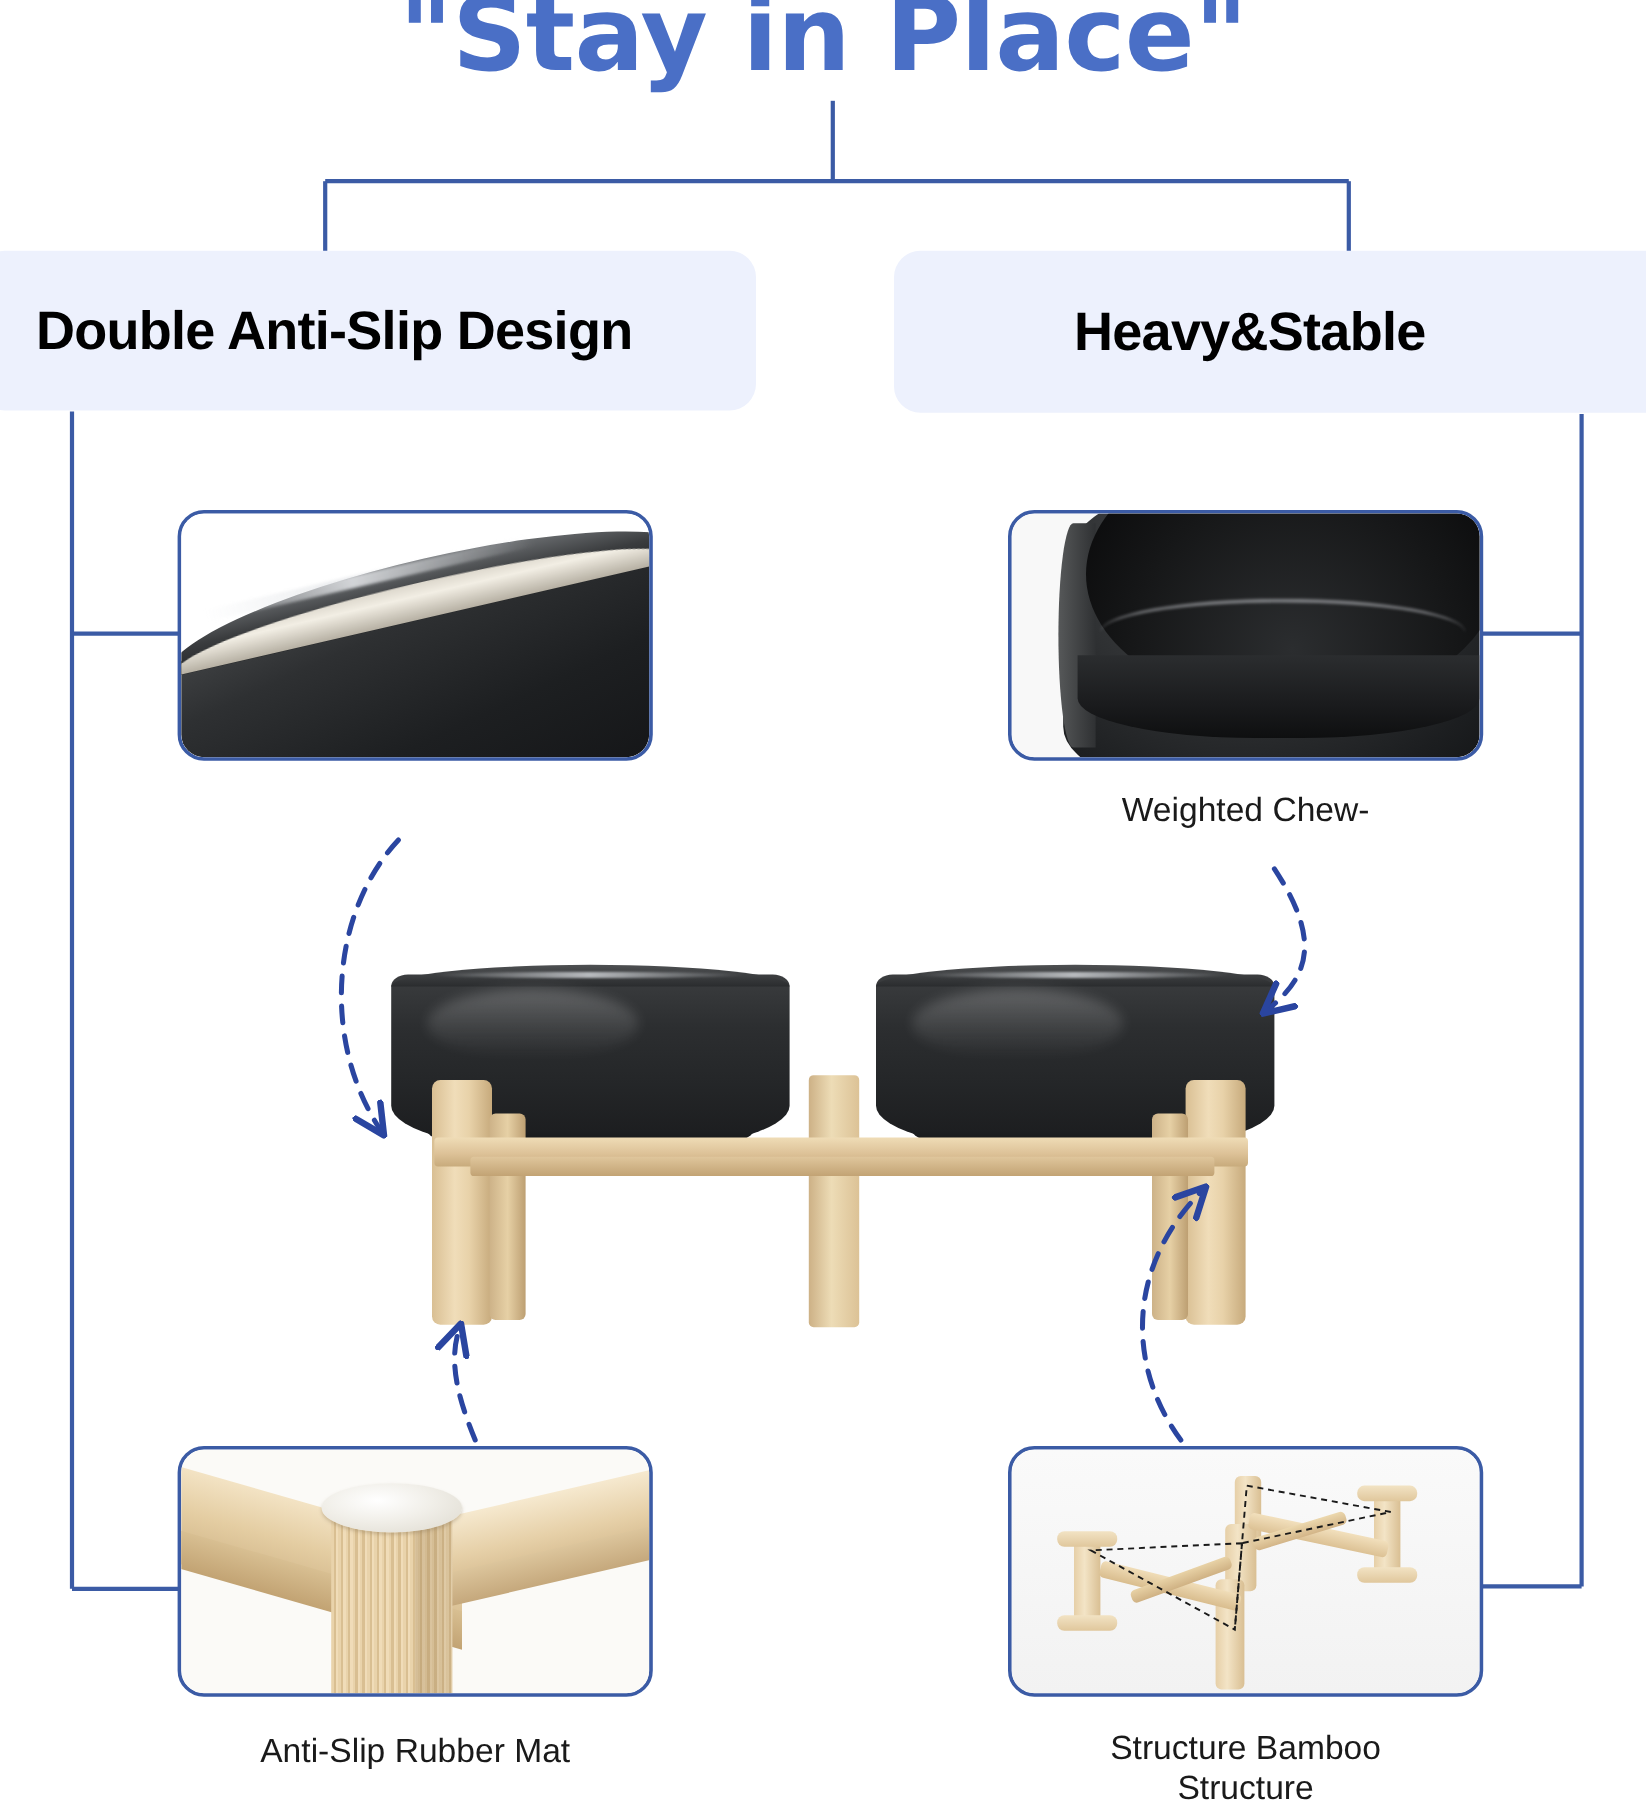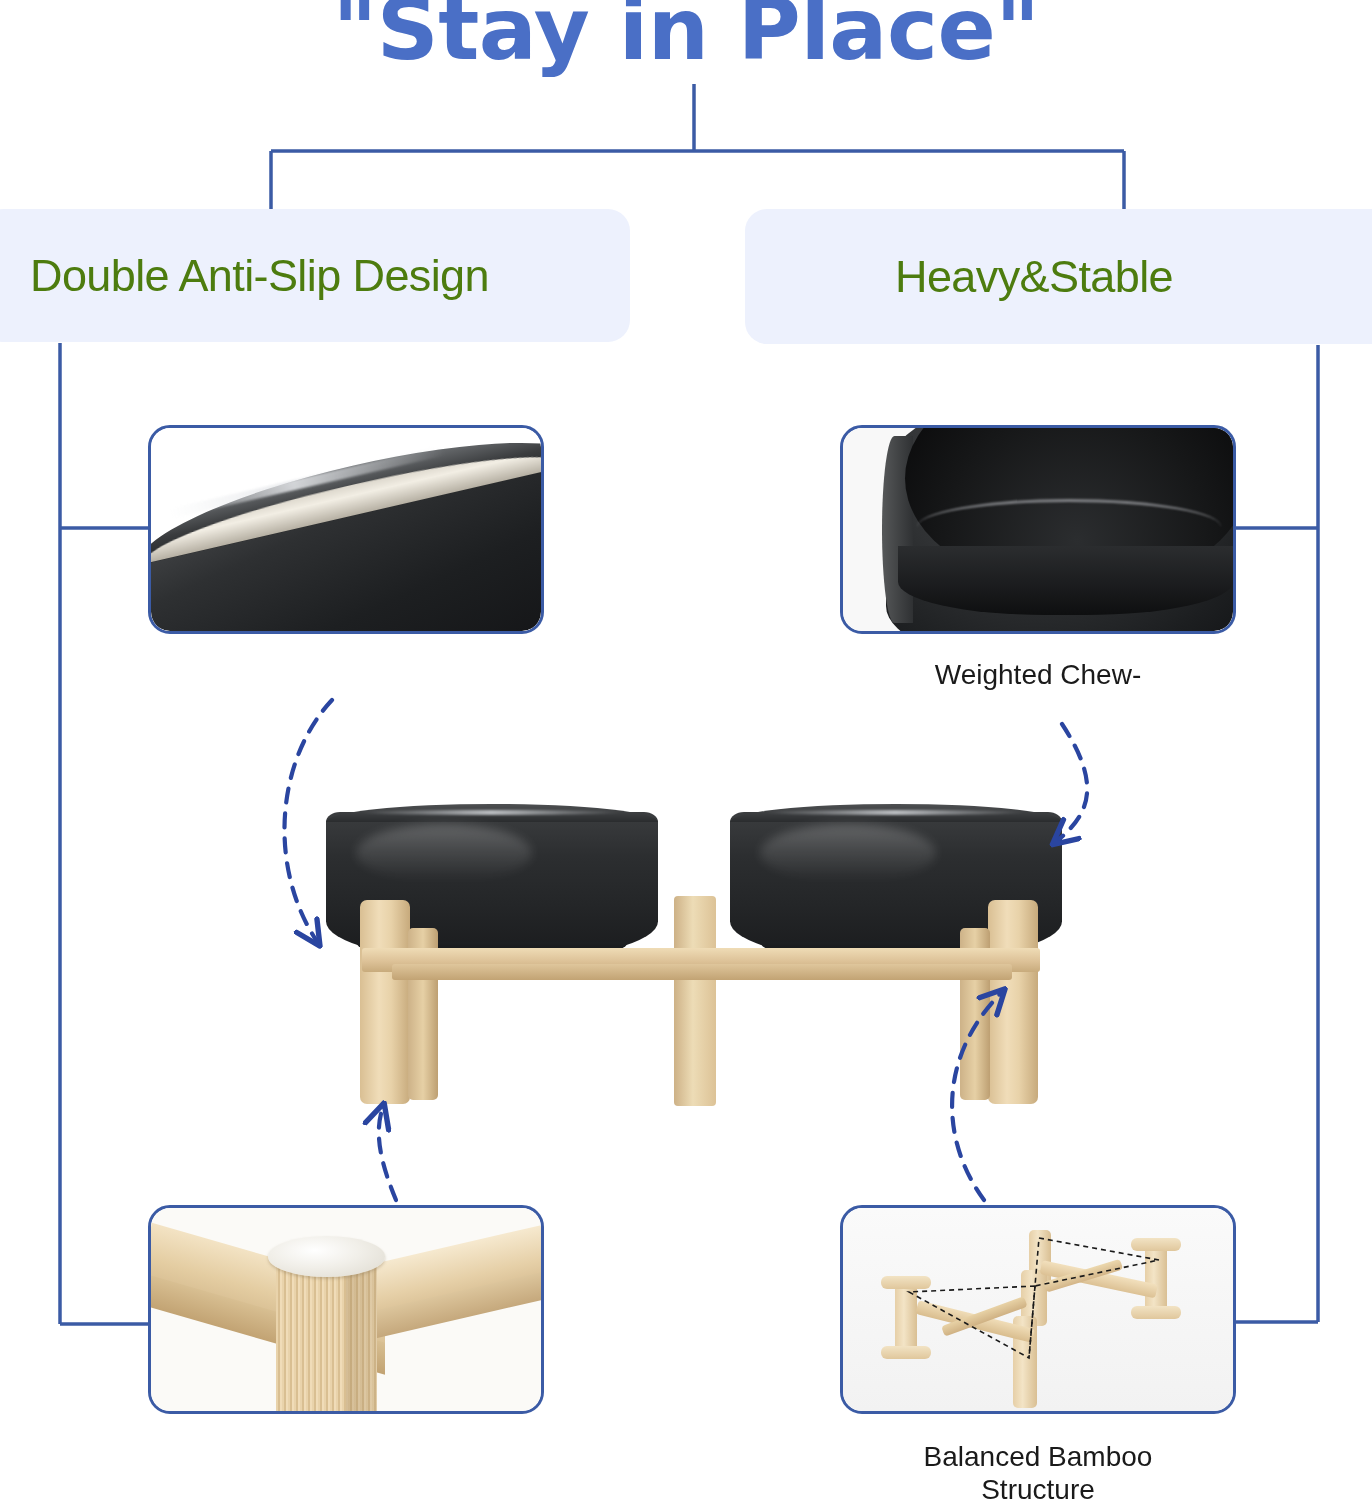--- a/index.html
+++ b/index.html
@@ -35,8 +35,8 @@
   }
   .cat-label{
     font-size:45px;
-    font-weight:400;
-    color:#4d7c0f;
+    font-weight:700;
+    color:#000000;
     letter-spacing:-0.6px;
     font-family:"Liberation Sans","DejaVu Sans",sans-serif;
     white-space:nowrap;

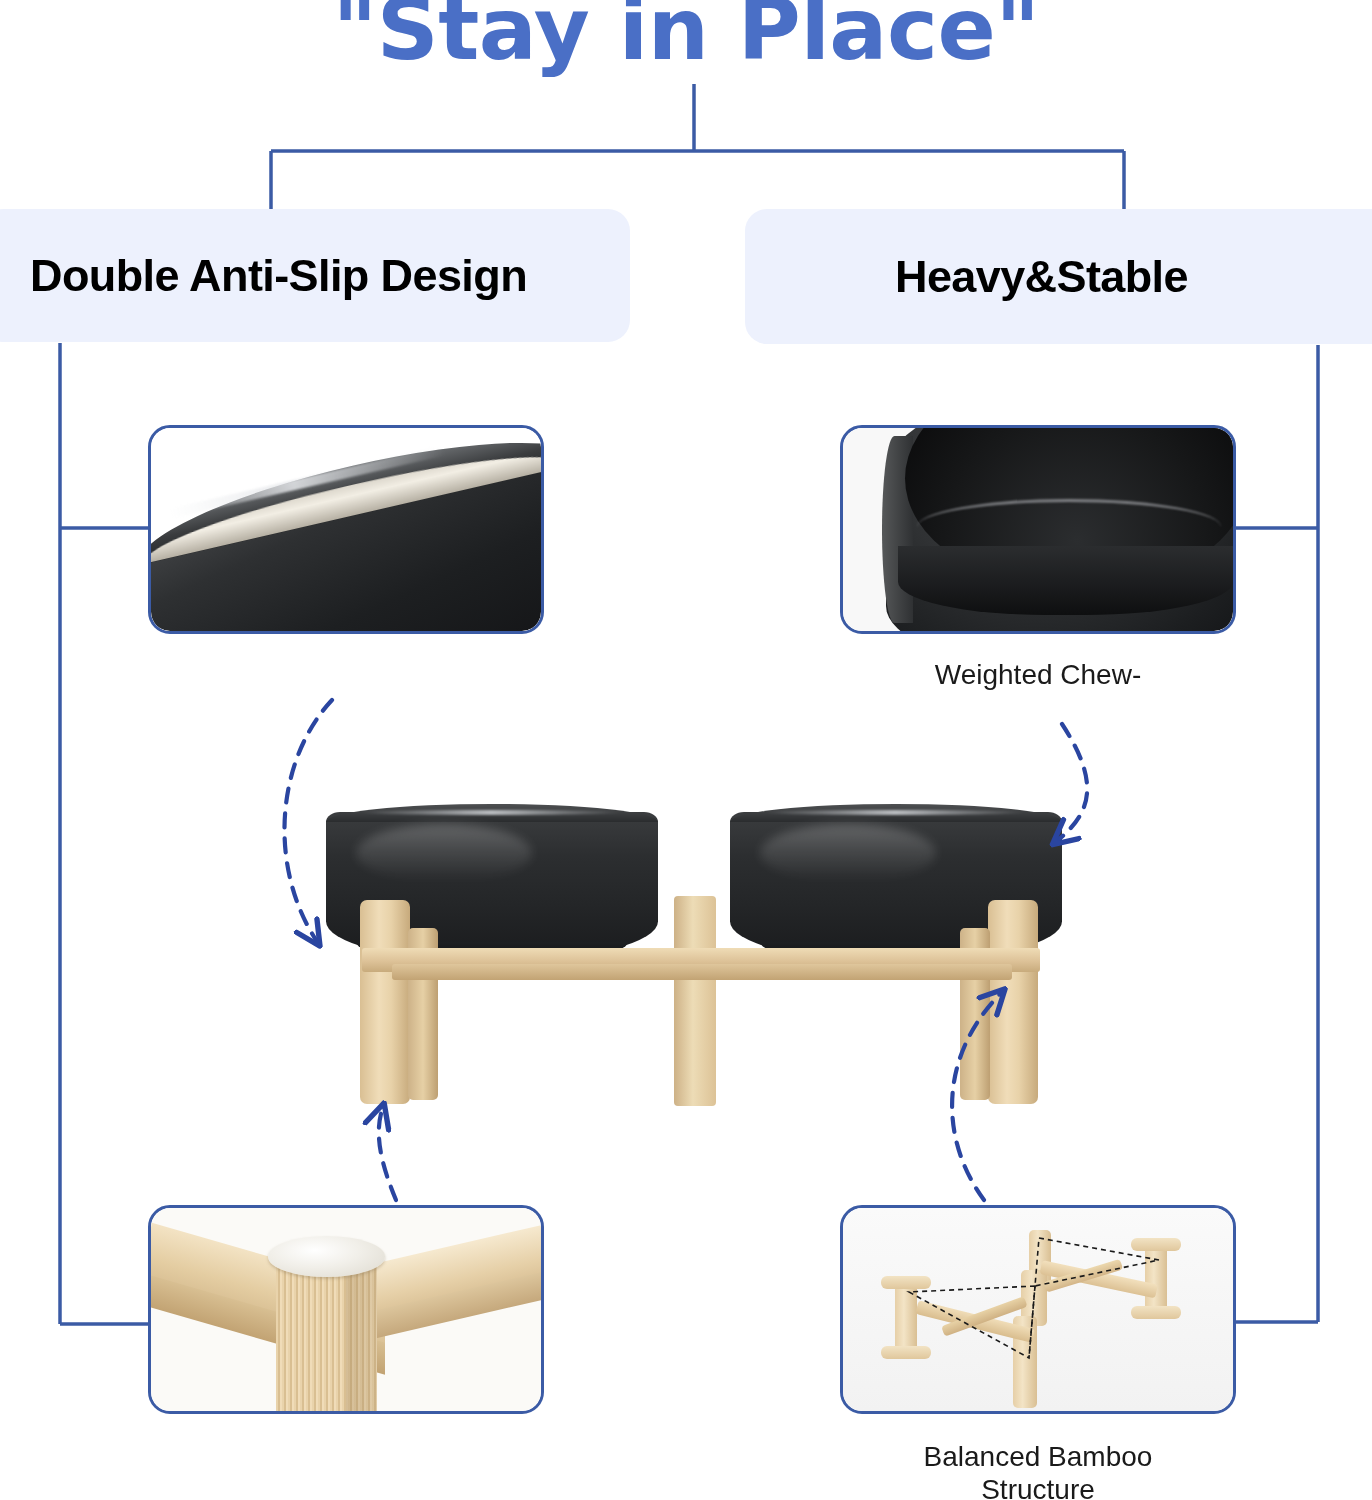--- a/index.html
+++ b/index.html
@@ -286,6 +286,7 @@
       <div class="bm-pad"></div>
     </div>
   </div>
+  <div class="caption" style="left:118px;top:1442px;width:456px;">Anti-Slip Rubber Mat</div>
 
   <div class="thumb" style="left:840px;top:1205px;width:396px;height:209px;">
     <div class="thumb-inner">

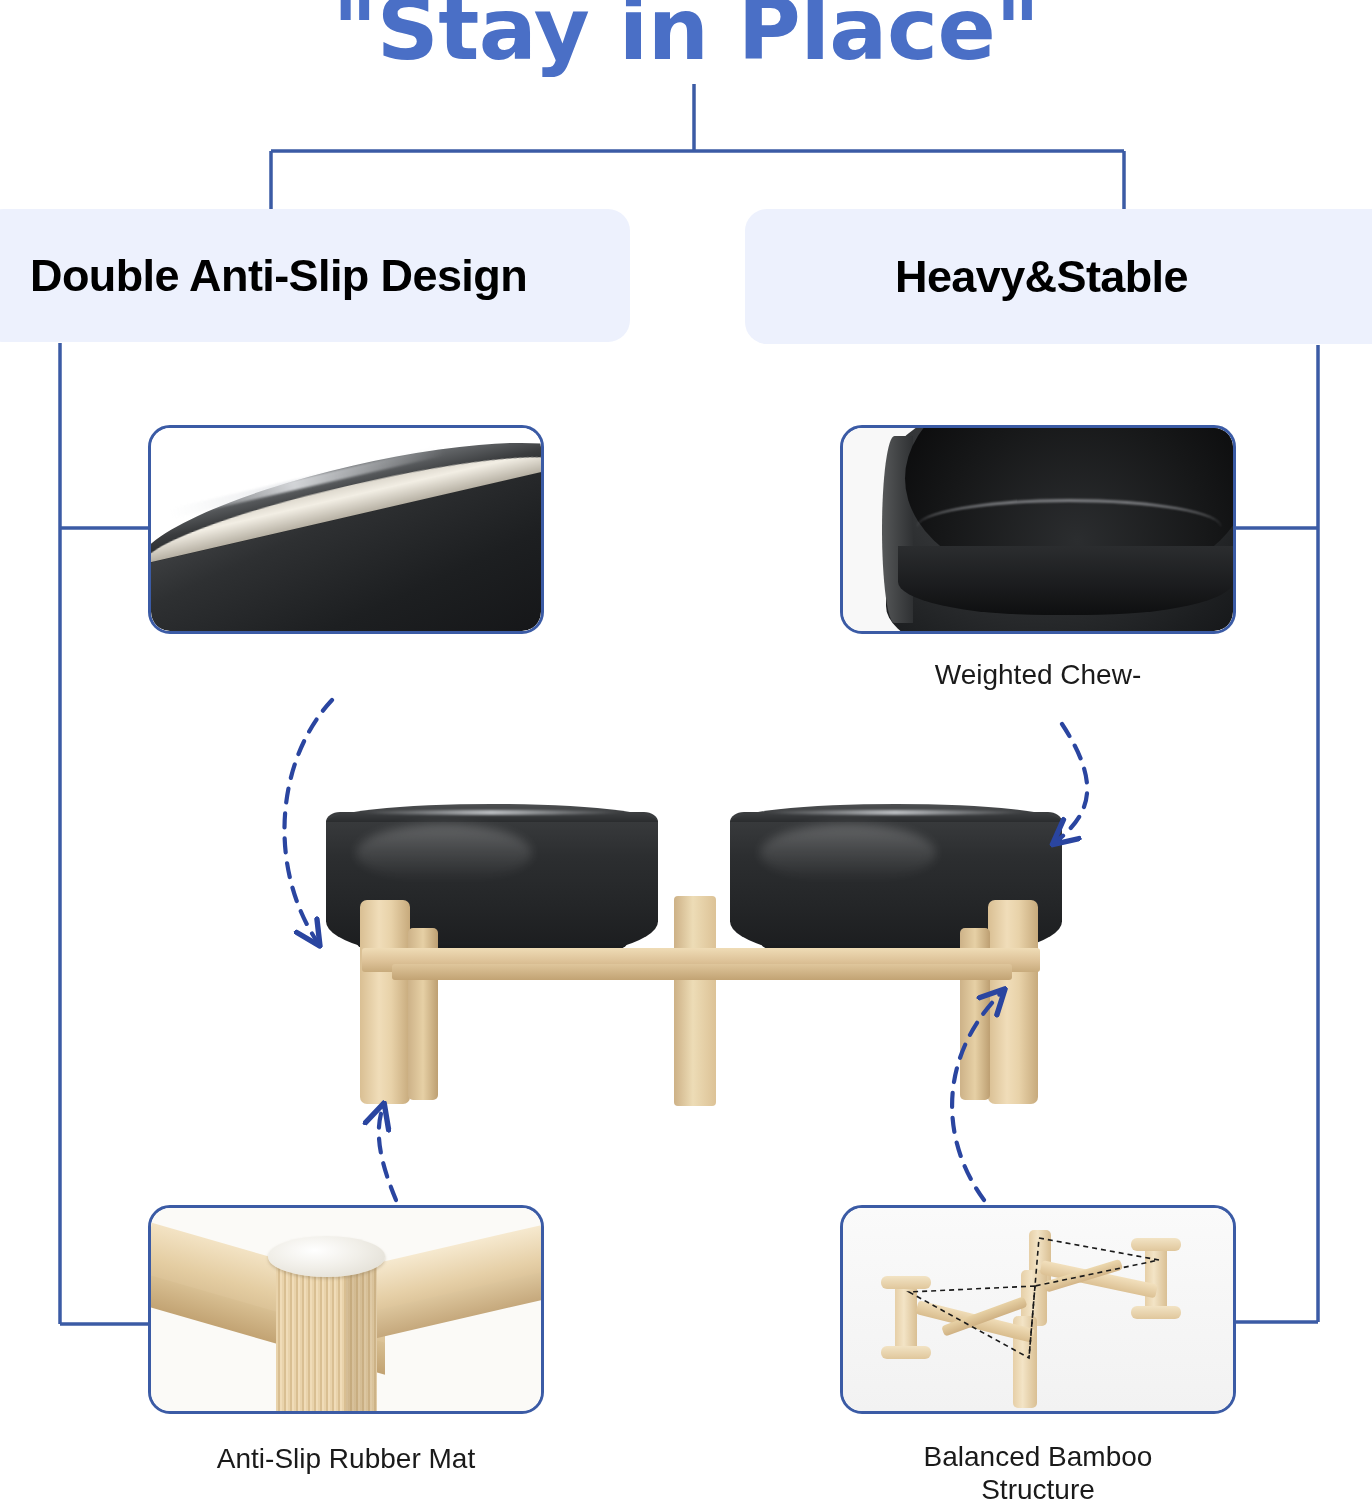--- a/index.html
+++ b/index.html
@@ -329,7 +329,7 @@
     </div>
   </div>
   <div class="caption" style="left:808px;top:1440px;width:460px;">
-    <div>Balanced Bamboo</div>
+    <div>Structure Bamboo</div>
     <div>Structure</div>
   </div>
 

